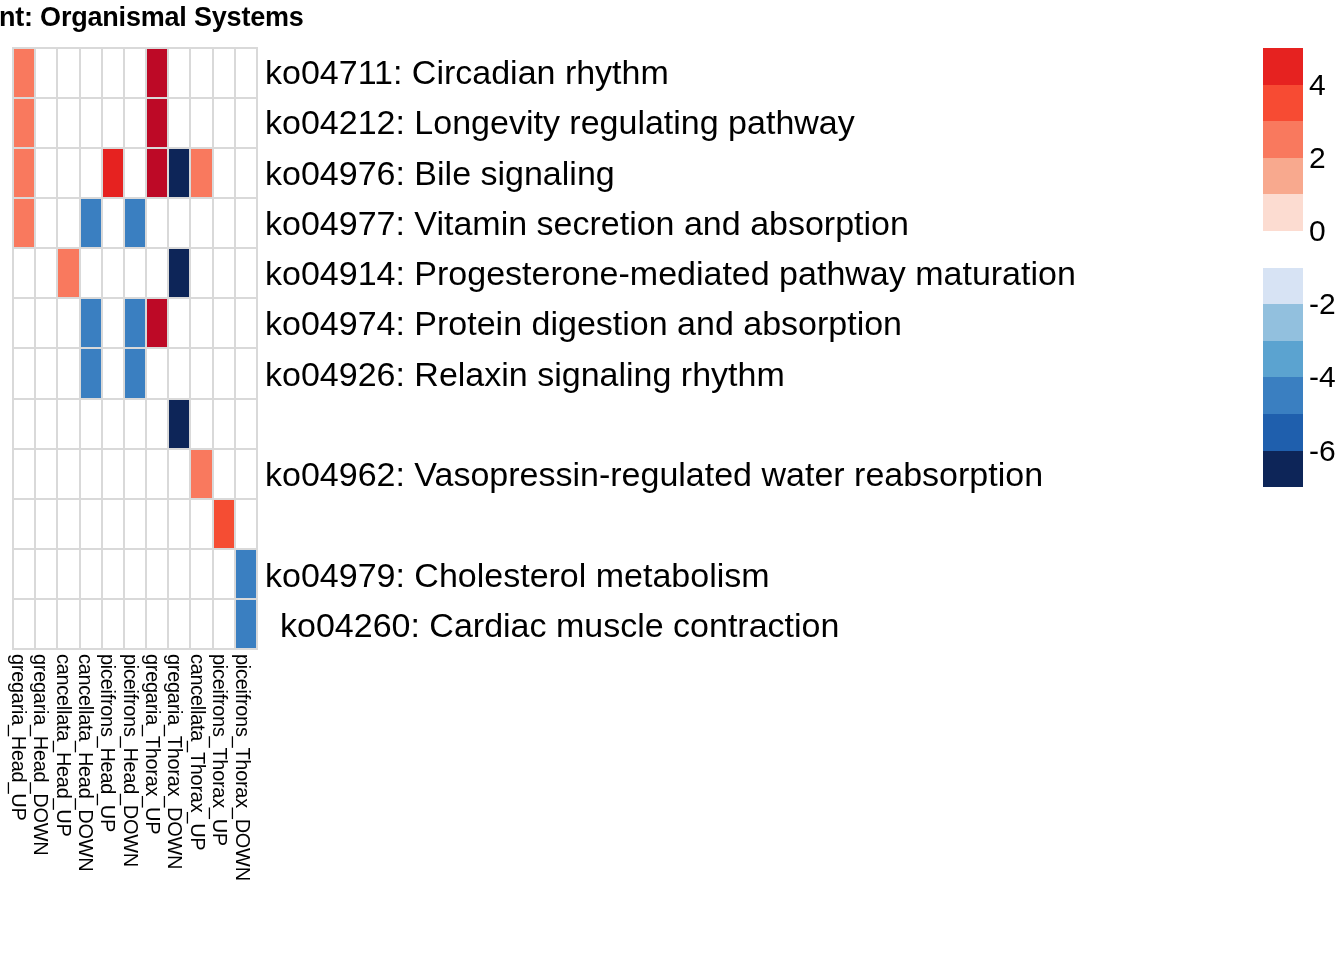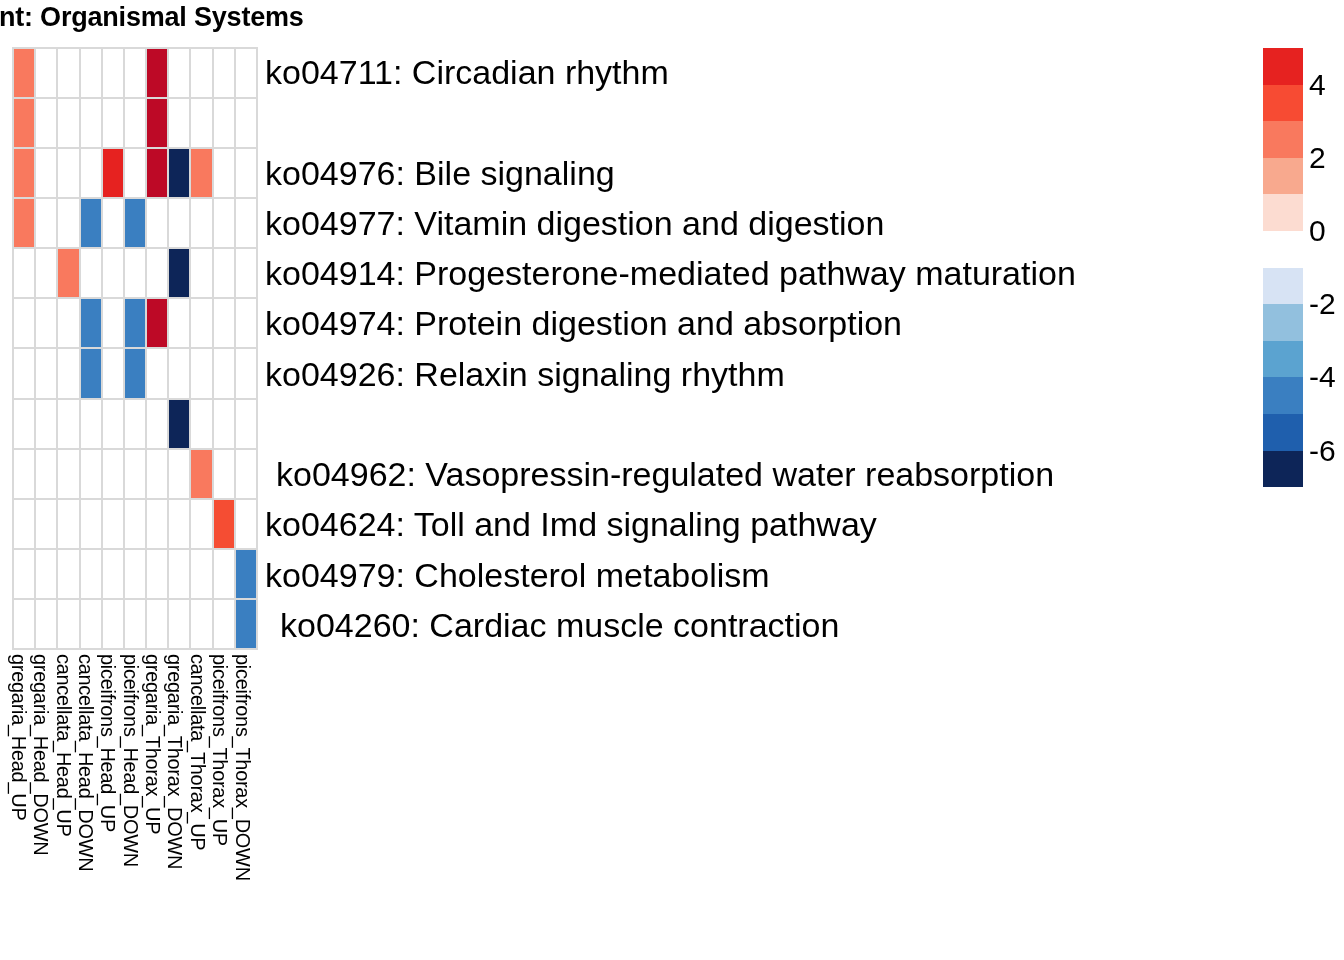--- a/index.html
+++ b/index.html
@@ -227,6 +227,7 @@
 
 <div id="rowlabels">
     <div class="rowlabel" style="top: 0px;">ko04711: Circadian rhythm</div>
+    <div class="rowlabel" style="top: 50.25px;">ko04212: Longevity regulating pathway</div>
     <div class="rowlabel" style="top: 100.5px;">ko04976: Bile signaling</div>
     <div class="rowlabel" style="top: 150.75px;">ko04977: Vitamin digestion and digestion</div>
     <div class="rowlabel" style="top: 201px;">ko04914: Progesterone-mediated pathway maturation</div>

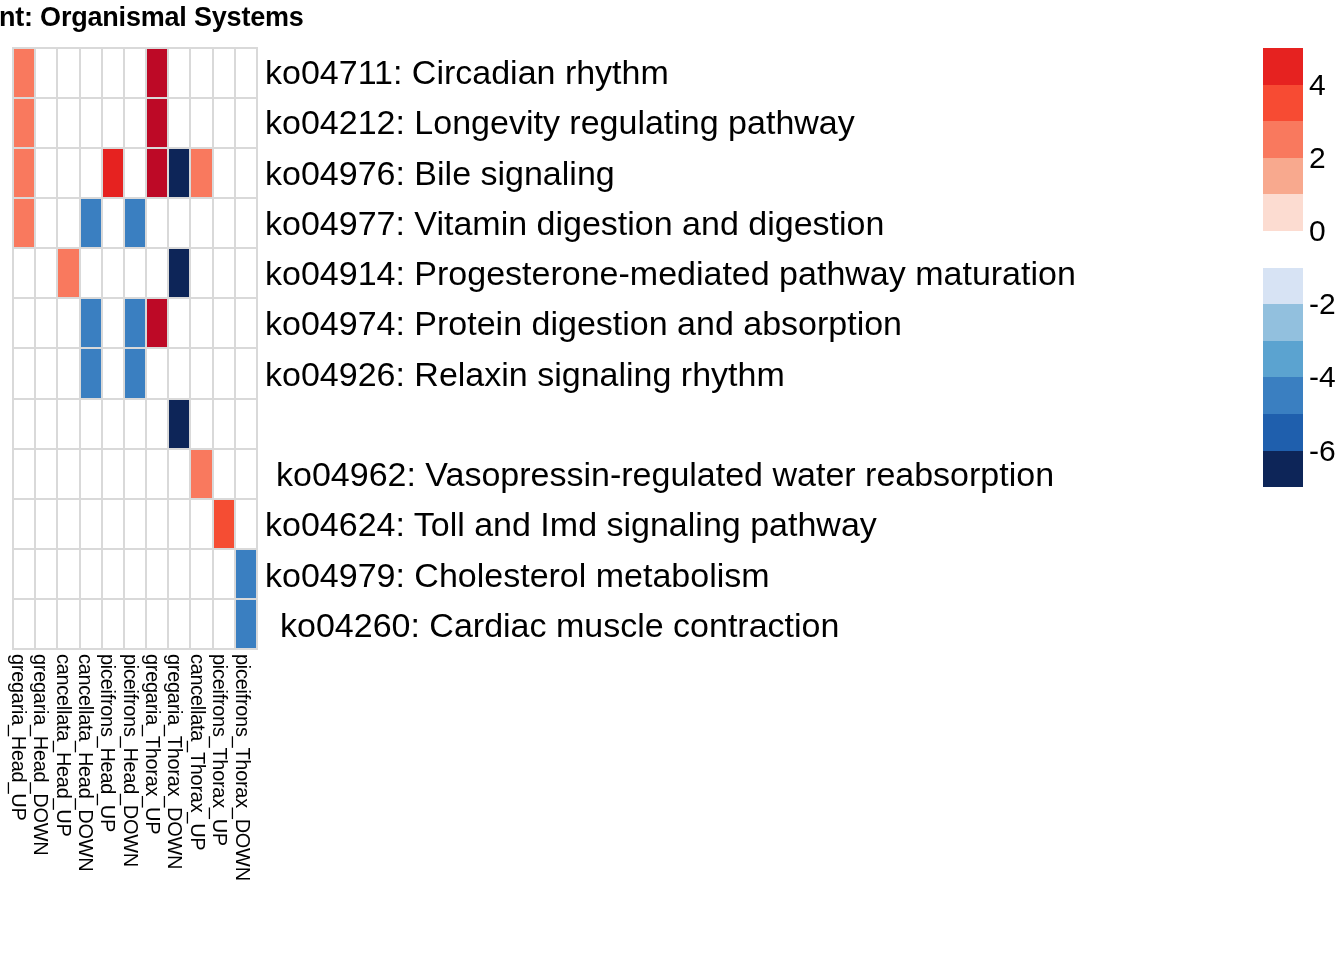--- a/index.html
+++ b/index.html
@@ -229,7 +229,7 @@
     <div class="rowlabel" style="top: 0px;">ko04711: Circadian rhythm</div>
     <div class="rowlabel" style="top: 50.25px;">ko04212: Longevity regulating pathway</div>
     <div class="rowlabel" style="top: 100.5px;">ko04976: Bile signaling</div>
-    <div class="rowlabel" style="top: 150.75px;">ko04977: Vitamin digestion and digestion</div>
+    <div class="rowlabel" style="top: 150.75px;">ko04977: Vitamin secretion and absorption</div>
     <div class="rowlabel" style="top: 201px;">ko04914: Progesterone-mediated pathway maturation</div>
     <div class="rowlabel" style="top: 251.25px;">ko04974: Protein digestion and absorption</div>
     <div class="rowlabel" style="top: 301.5px;">ko04926: Relaxin signaling rhythm</div>

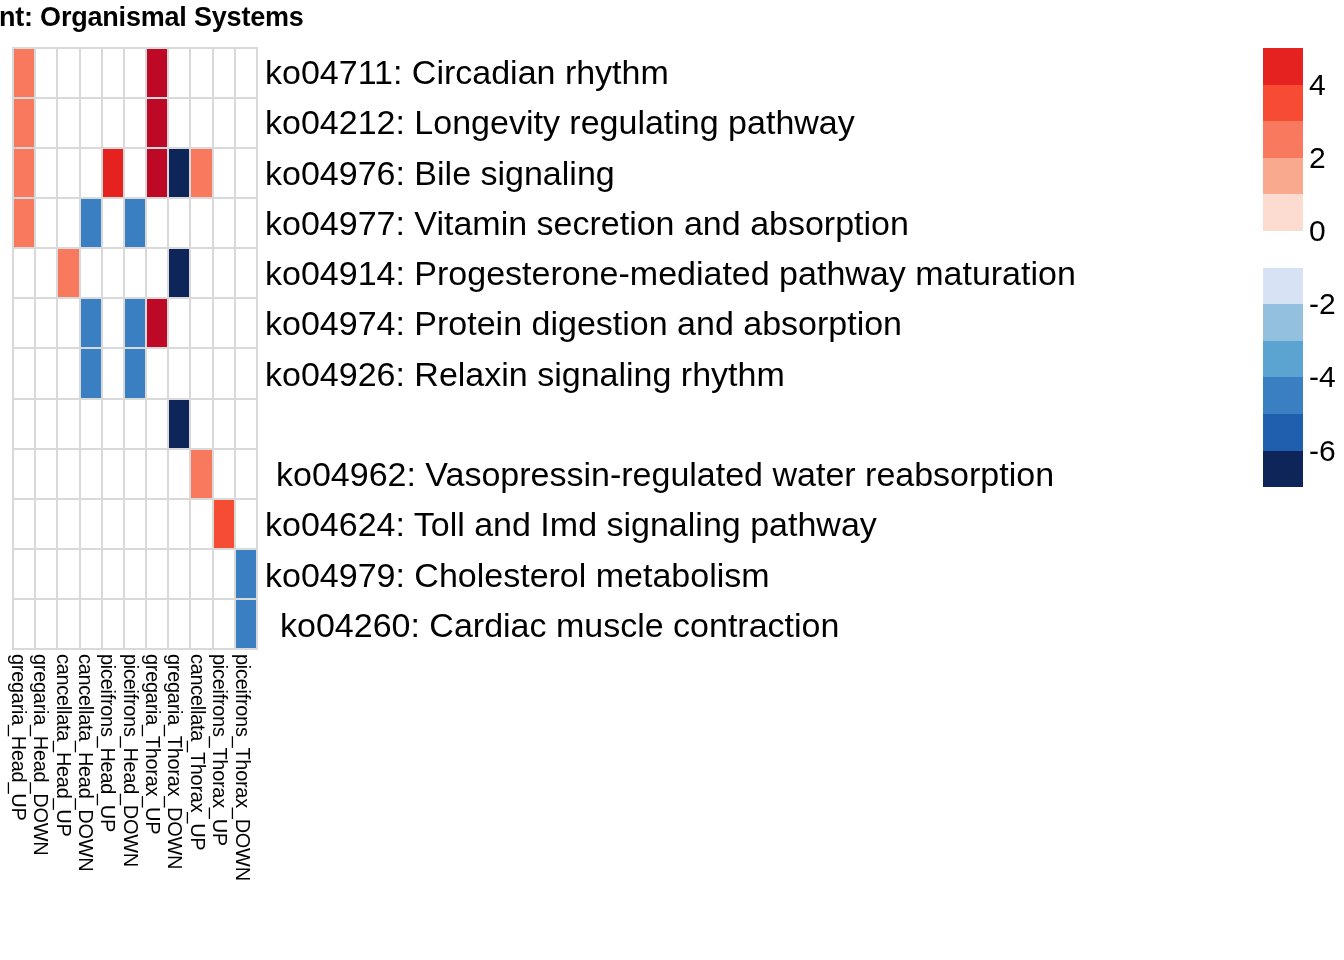--- a/index.html
+++ b/index.html
@@ -233,7 +233,7 @@
     <div class="rowlabel" style="top: 201px;">ko04914: Progesterone-mediated pathway maturation</div>
     <div class="rowlabel" style="top: 251.25px;">ko04974: Protein digestion and absorption</div>
     <div class="rowlabel" style="top: 301.5px;">ko04926: Relaxin signaling rhythm</div>
-    <div class="rowlabel" style="top: 402px; margin-left: 11px;">ko04962: Vasopressin-regulated water reabsorption</div>
+    <div class="rowlabel" style="top: 402px;">ko04962: Vasopressin-regulated water reabsorption</div>
     <div class="rowlabel" style="top: 452.25px;">ko04624: Toll and Imd signaling pathway</div>
     <div class="rowlabel" style="top: 502.5px;">ko04979: Cholesterol metabolism</div>
     <div class="rowlabel" style="top: 552.75px; margin-left: 15px;">ko04260: Cardiac muscle contraction</div>

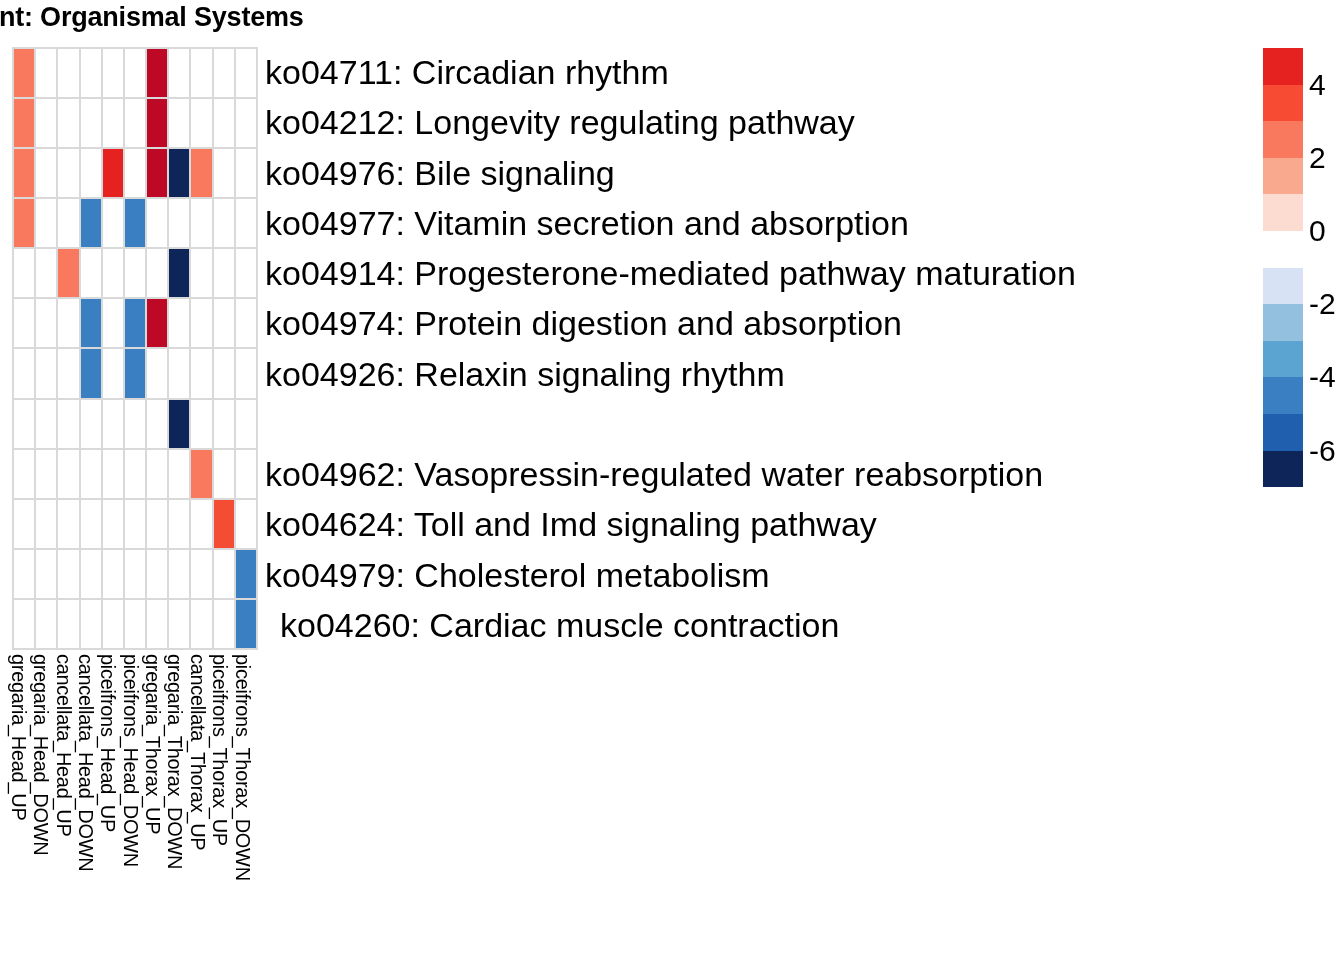--- a/index.html
+++ b/index.html
@@ -234,7 +234,6 @@
     <div class="rowlabel" style="top: 251.25px;">ko04974: Protein digestion and absorption</div>
     <div class="rowlabel" style="top: 301.5px;">ko04926: Relaxin signaling rhythm</div>
     <div class="rowlabel" style="top: 402px;">ko04962: Vasopressin-regulated water reabsorption</div>
-    <div class="rowlabel" style="top: 452.25px;">ko04624: Toll and Imd signaling pathway</div>
     <div class="rowlabel" style="top: 502.5px;">ko04979: Cholesterol metabolism</div>
     <div class="rowlabel" style="top: 552.75px; margin-left: 15px;">ko04260: Cardiac muscle contraction</div>
   </div>

